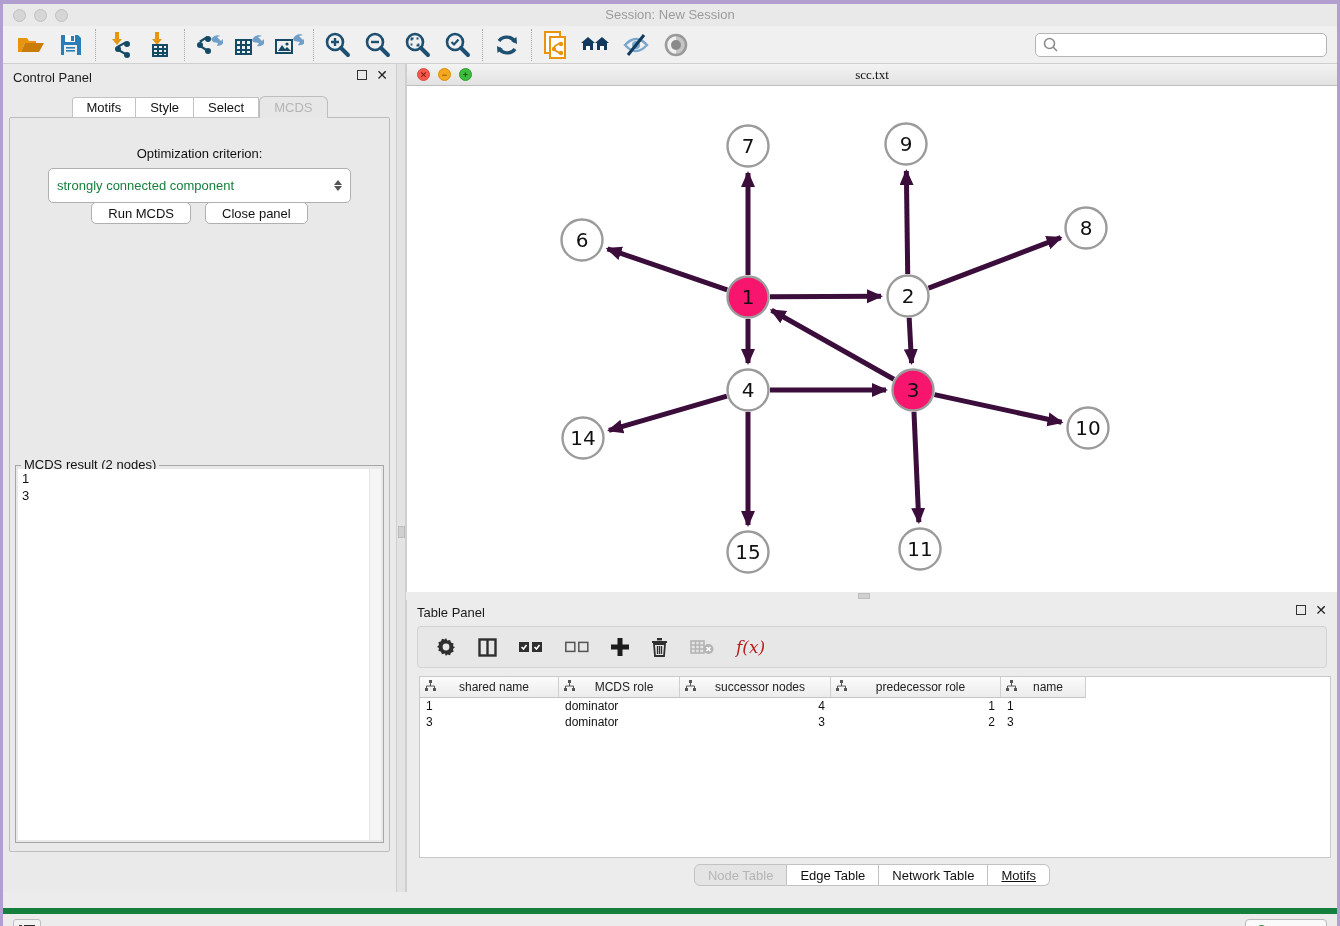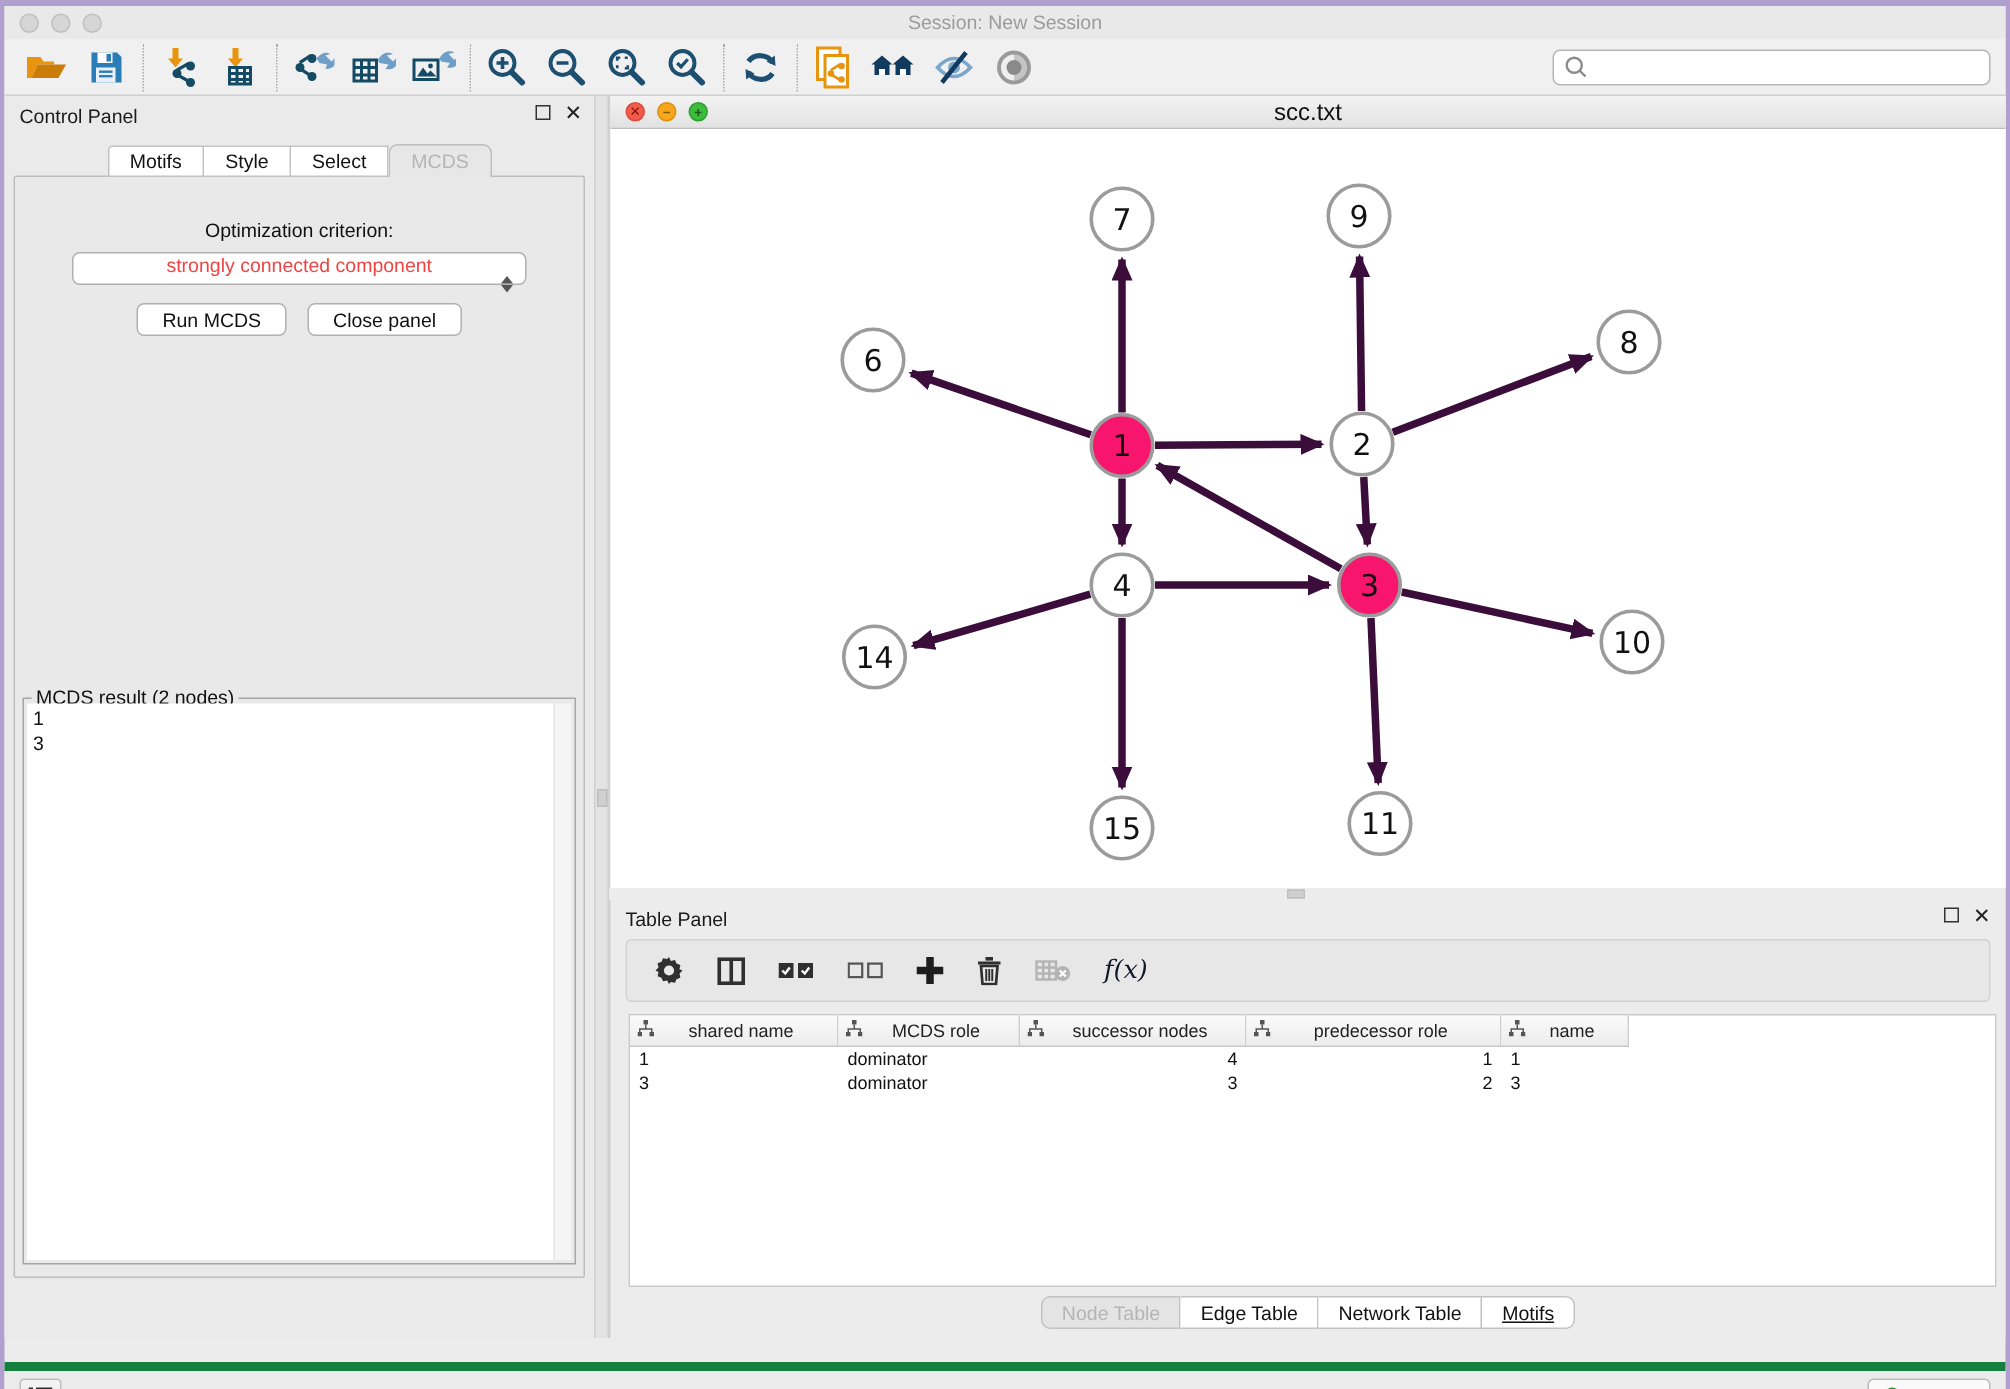--- a/index.html
+++ b/index.html
@@ -54,7 +54,7 @@
   .net-window { position:absolute; left:0; top:0; right:0; height:528px; background:#fff; border-left:1px solid #cfcfcf; }
   .net-titlebar { position:absolute; left:0; top:0; right:0; height:22px; background:linear-gradient(#f3f3f3,#e2e2e2); border-bottom:1px solid #bfbfbf; }
   .net-tl { position:absolute; top:4px; width:13px; height:13px; border-radius:50%; font-size:9px; font-weight:bold; display:flex; align-items:center; justify-content:center; }
-  .net-title { position:absolute; left:0; right:0; top:3px; text-align:center; font-size:16px; color:#111; }
+  .net-title { position:absolute; left:0; right:0; top:3px; text-align:center; font-size:13px; color:#111;font-family:Liberation Serif, serif; }
   .net-canvas { position:absolute; left:0; top:22px; right:0; bottom:0; background:#fff; overflow:hidden; }
   .h-divider { position:absolute; left:0; top:528px; right:0; height:8px; background:#ececec; }
   .h-grip { position:absolute; left:452px; top:1px; width:12px; height:6px; background:#d0d0d0; border:1px solid #bdbdbd; }

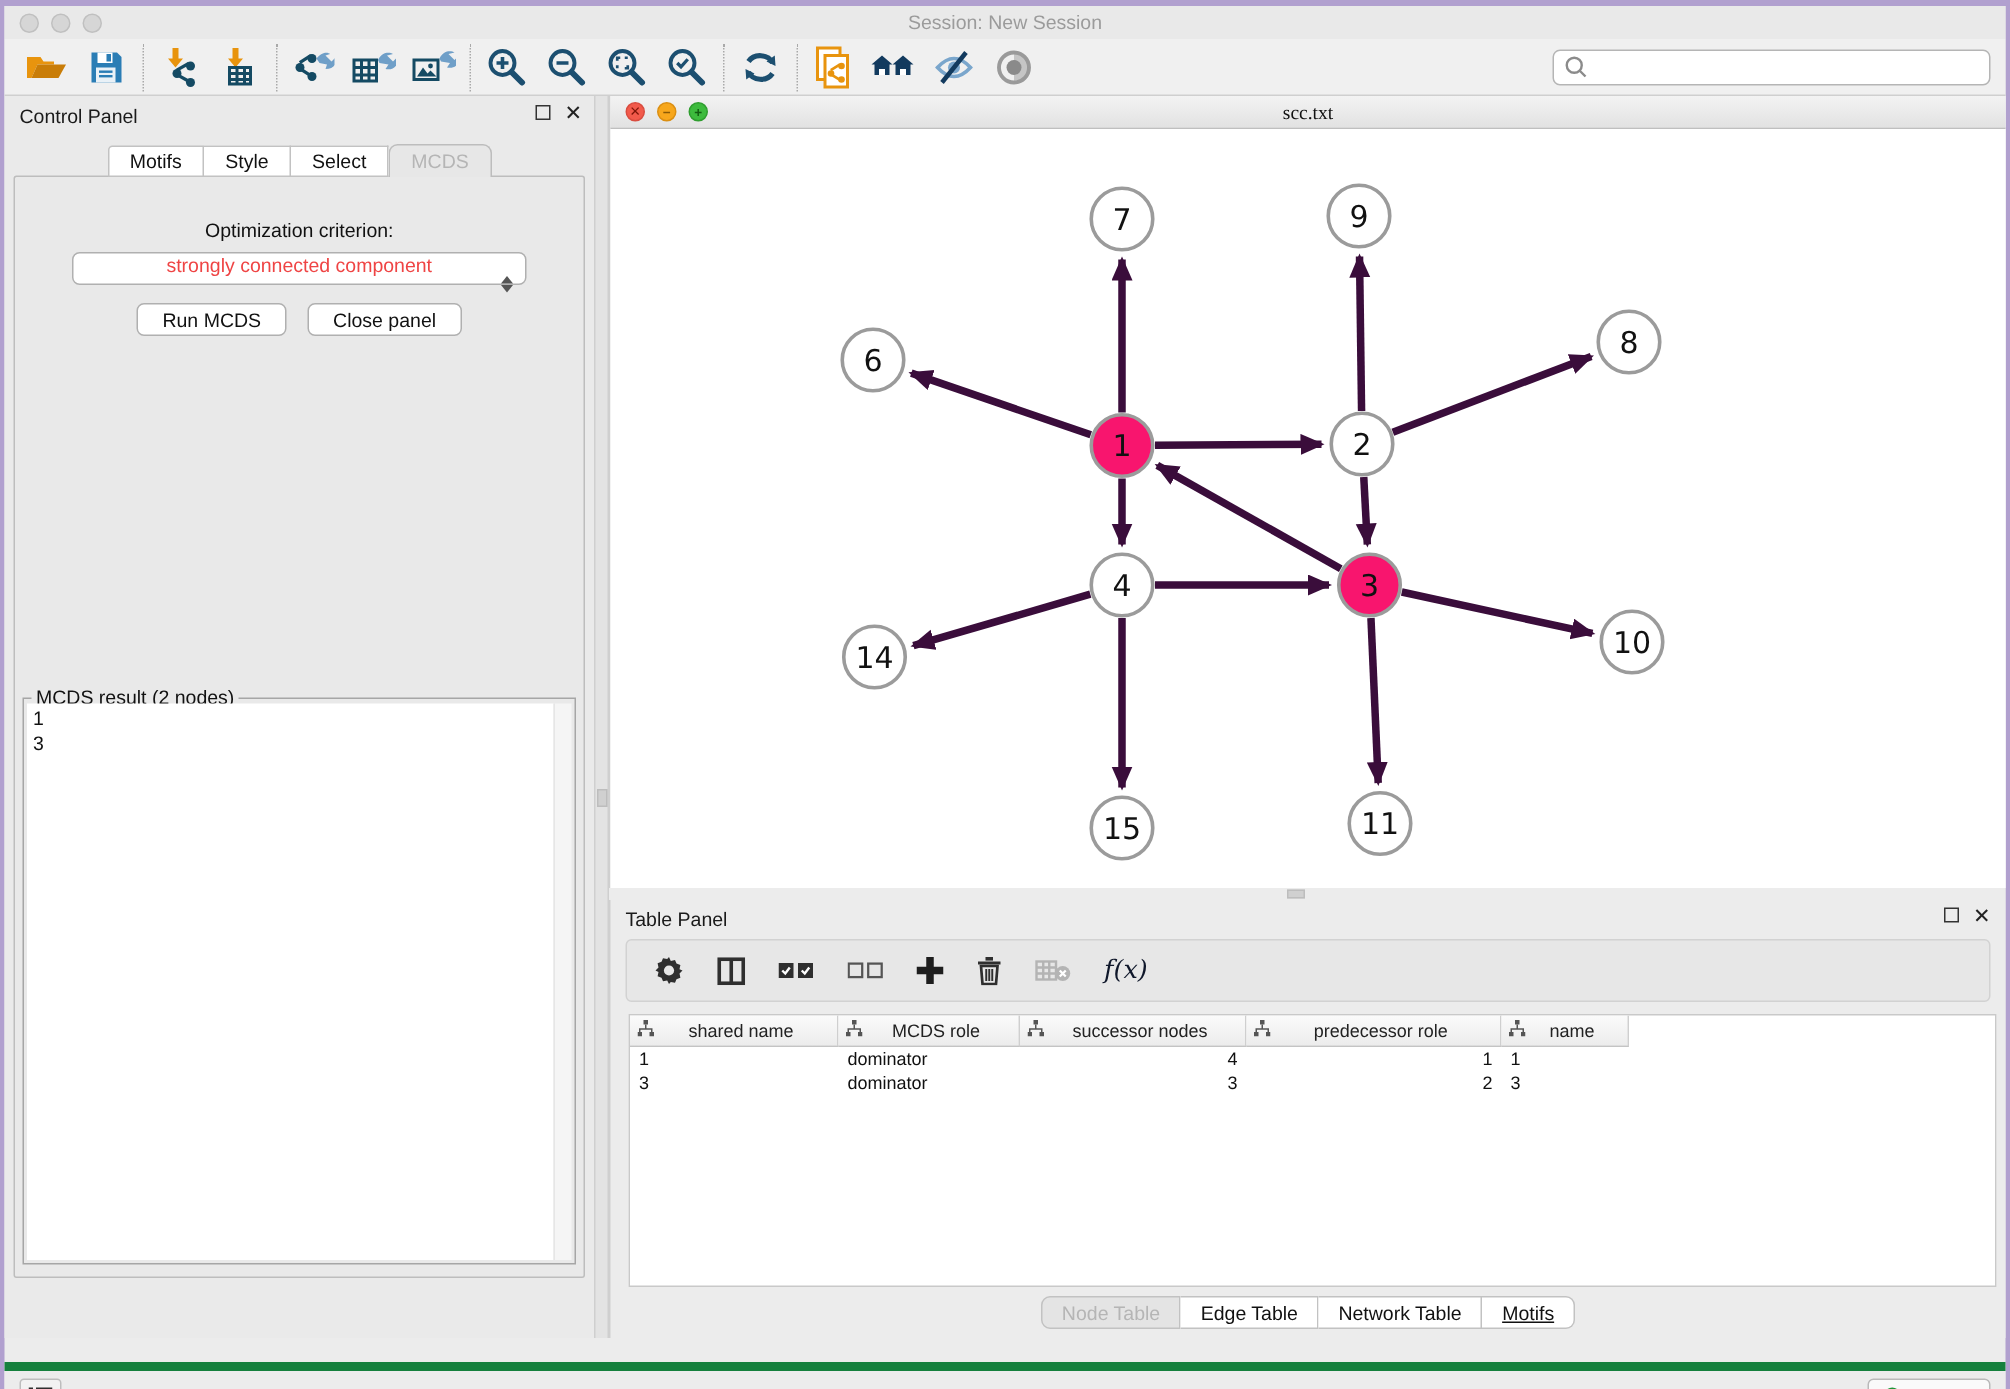--- a/index.html
+++ b/index.html
@@ -38,7 +38,7 @@
   .cp-tab.sel { background:#e7e7e7; border-radius:6px 6px 0 0; border:1px solid #bdbdbd; border-bottom:none; height:22px; color:#b5b5b5; }
   .cp-body { position:absolute; left:6px; right:6px; top:53px; bottom:40px; background:#e9e9e9; border:1px solid #bdbdbd; border-radius:2px; }
   .opt-label { position:absolute; left:0; right:0; top:28px; text-align:center; font-size:13px; color:#111; }
-  .criterion { position:absolute; left:38px; right:38px; top:50px; height:22px; background:#fff; border:1px solid #b0b0b0; border-radius:5px; font-size:13px; display:flex; align-items:center; padding:0 8px; color:#ef4444;flex-direction:column; }
+  .criterion { position:absolute; left:38px; right:38px; top:50px; height:35px; background:#fff; border:1px solid #b0b0b0; border-radius:5px; font-size:13px; display:flex; align-items:center; padding:0 8px; color:#15803d; }
   .criterion .stepper { margin-left:auto; display:flex; flex-direction:column; gap:1px; }
   .criterion .stepper i { width:0; height:0; border-left:4px solid transparent; border-right:4px solid transparent; }
   .criterion .stepper i.up { border-bottom:5px solid #555; }

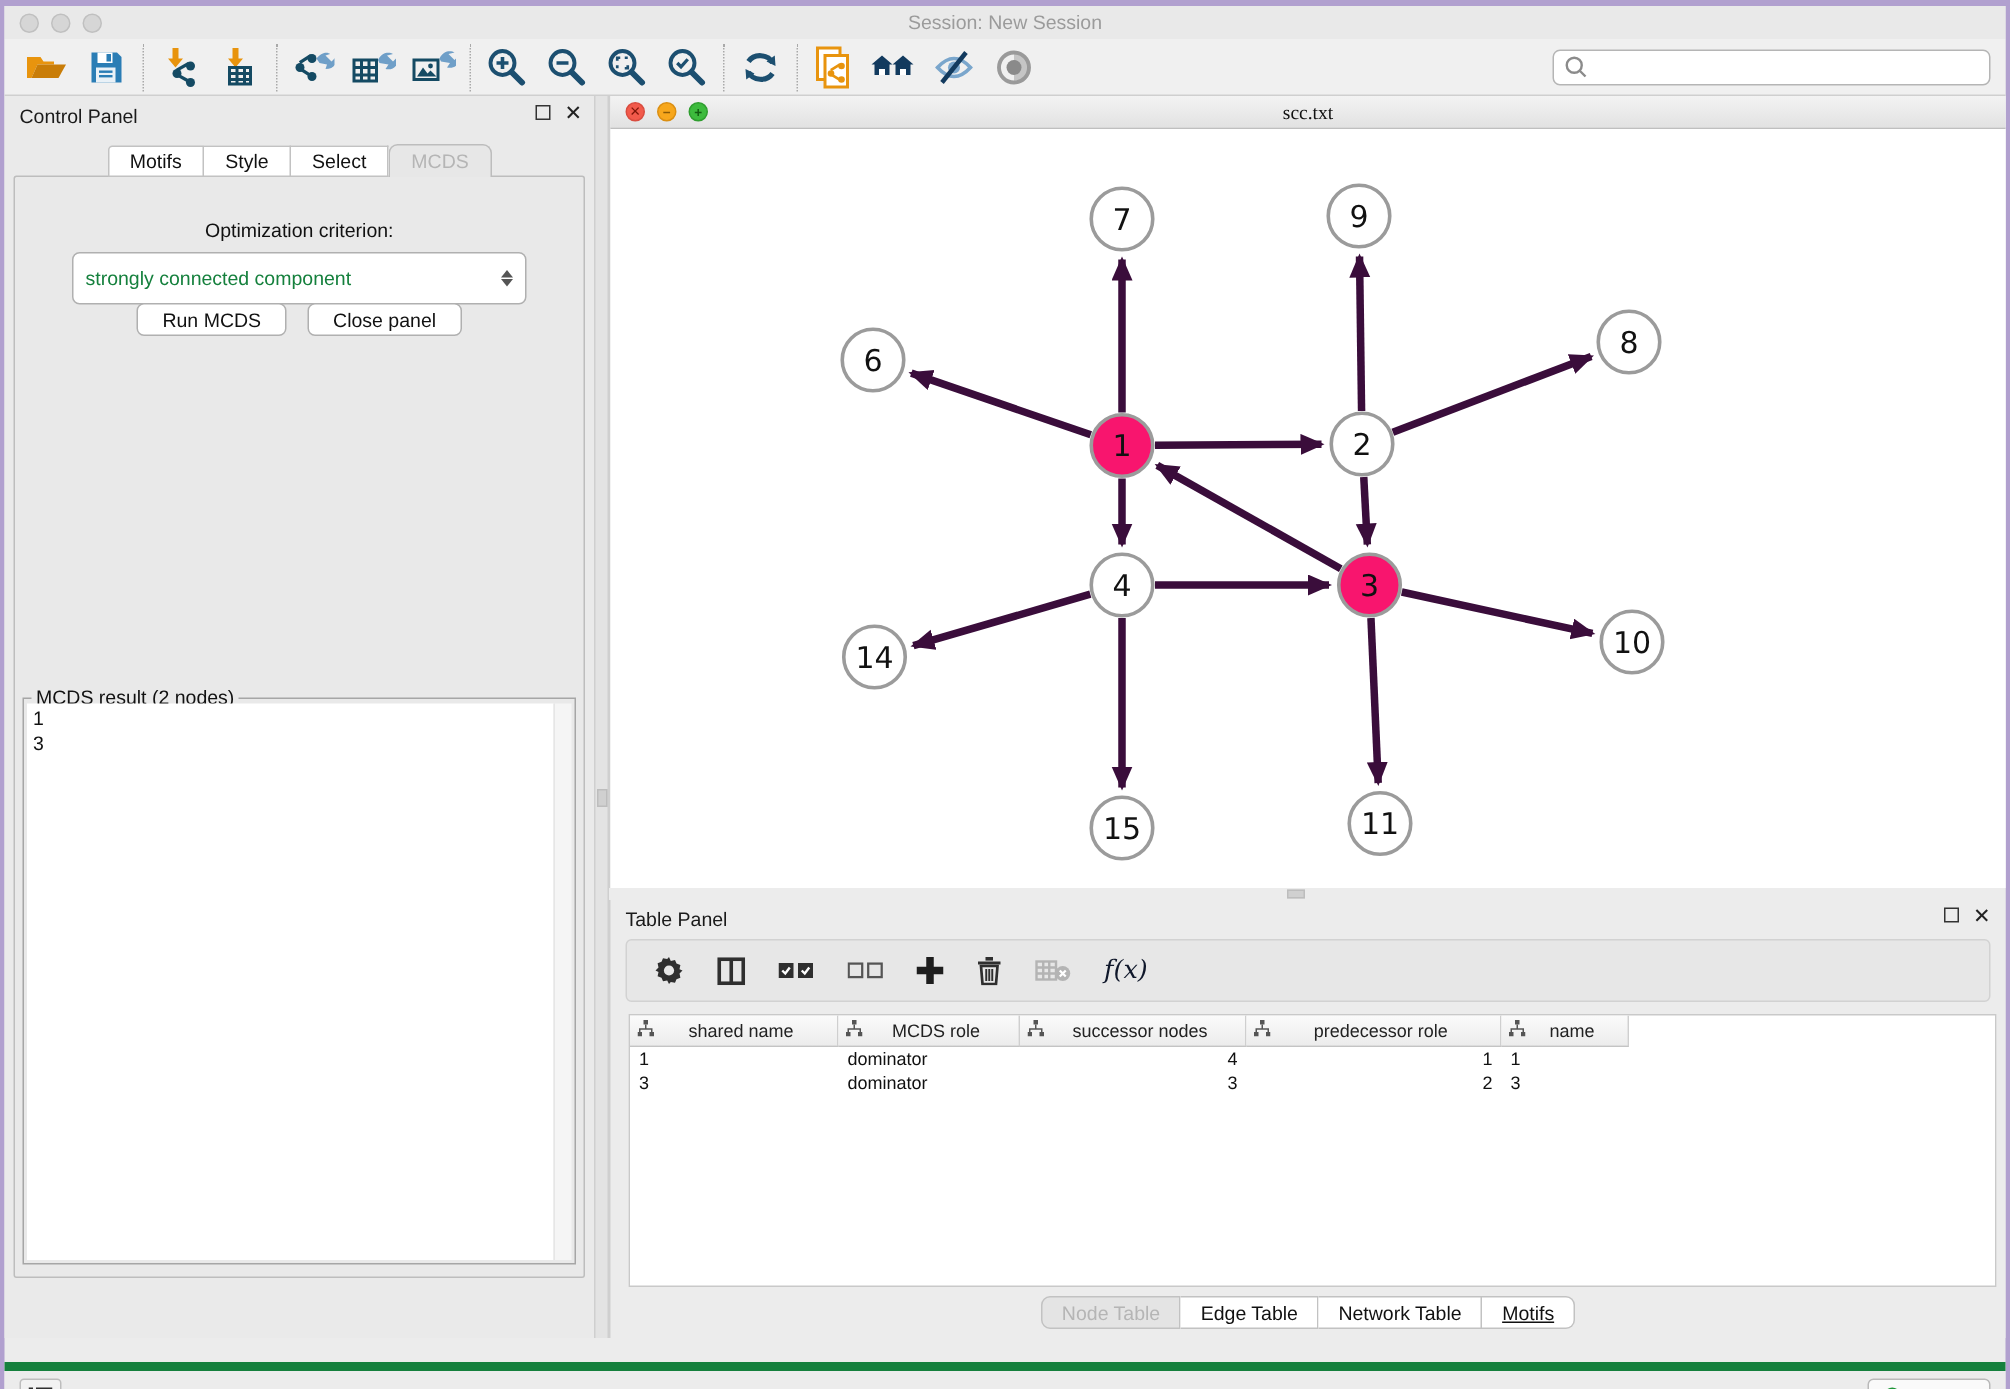--- a/index.html
+++ b/index.html
@@ -65,7 +65,7 @@
   .tp-winbtns { position:absolute; right:10px; top:5px; display:flex; gap:9px; align-items:center; }
   .tp-toolbar { position:absolute; left:10px; right:10px; top:26px; height:42px; background:#e7e7e7; border:1px solid #d2d2d2; border-radius:4px; display:flex; align-items:center; gap:22px; padding-left:18px; }
   .tp-icon { display:flex; align-items:center; justify-content:center; }
-  .fx { font-family:"DejaVu Serif","Liberation Serif",serif; font-style:italic; font-size:17px; color:#0f172a; }
+  .fx { font-family:"DejaVu Serif","Liberation Serif",serif; font-style:italic; font-size:17px; color:#b91c1c; }
   .ttable { position:absolute; left:12px; right:6px; top:76px; height:182px; background:#fff; border:1px solid #c9c9c9; overflow:hidden; }
   .thead { display:flex; height:21px; }
   .th { background:linear-gradient(#fbfbfb,#ececec); border-right:1px solid #cfcfcf; border-bottom:1px solid #c4c4c4; display:flex; align-items:center; font-size:12px; color:#222; }

